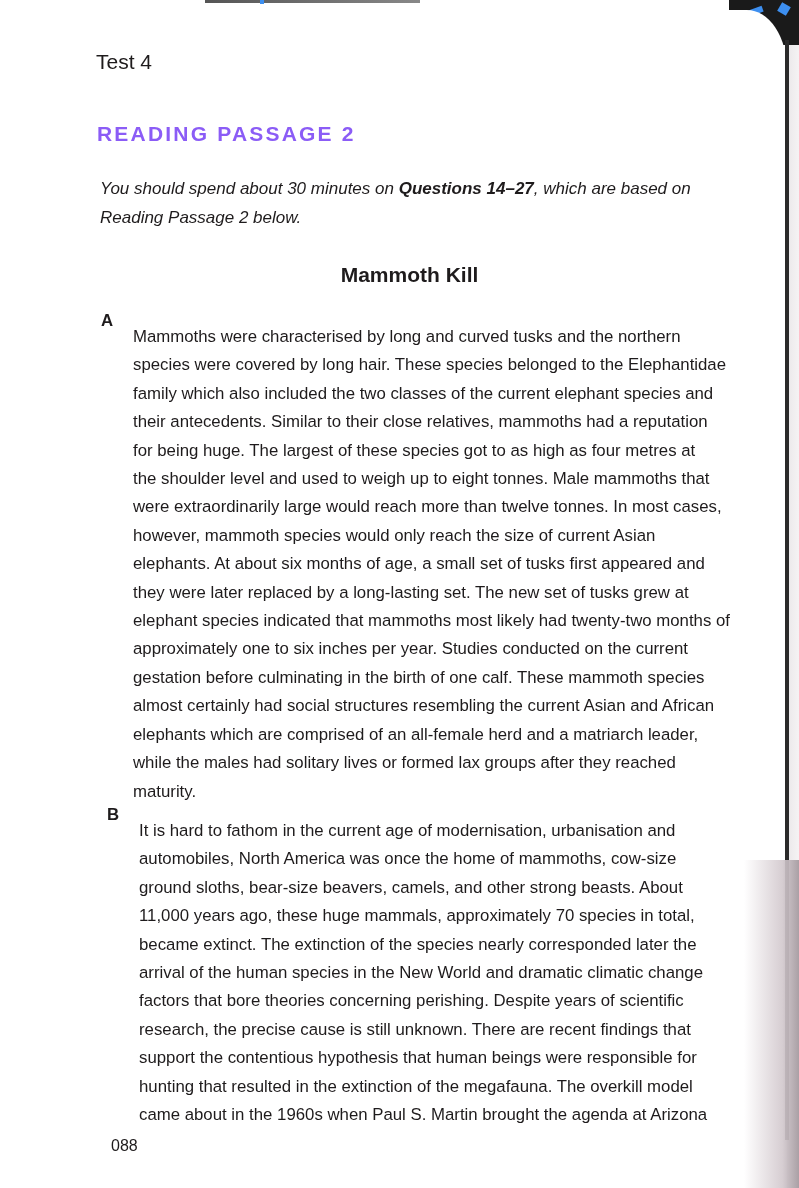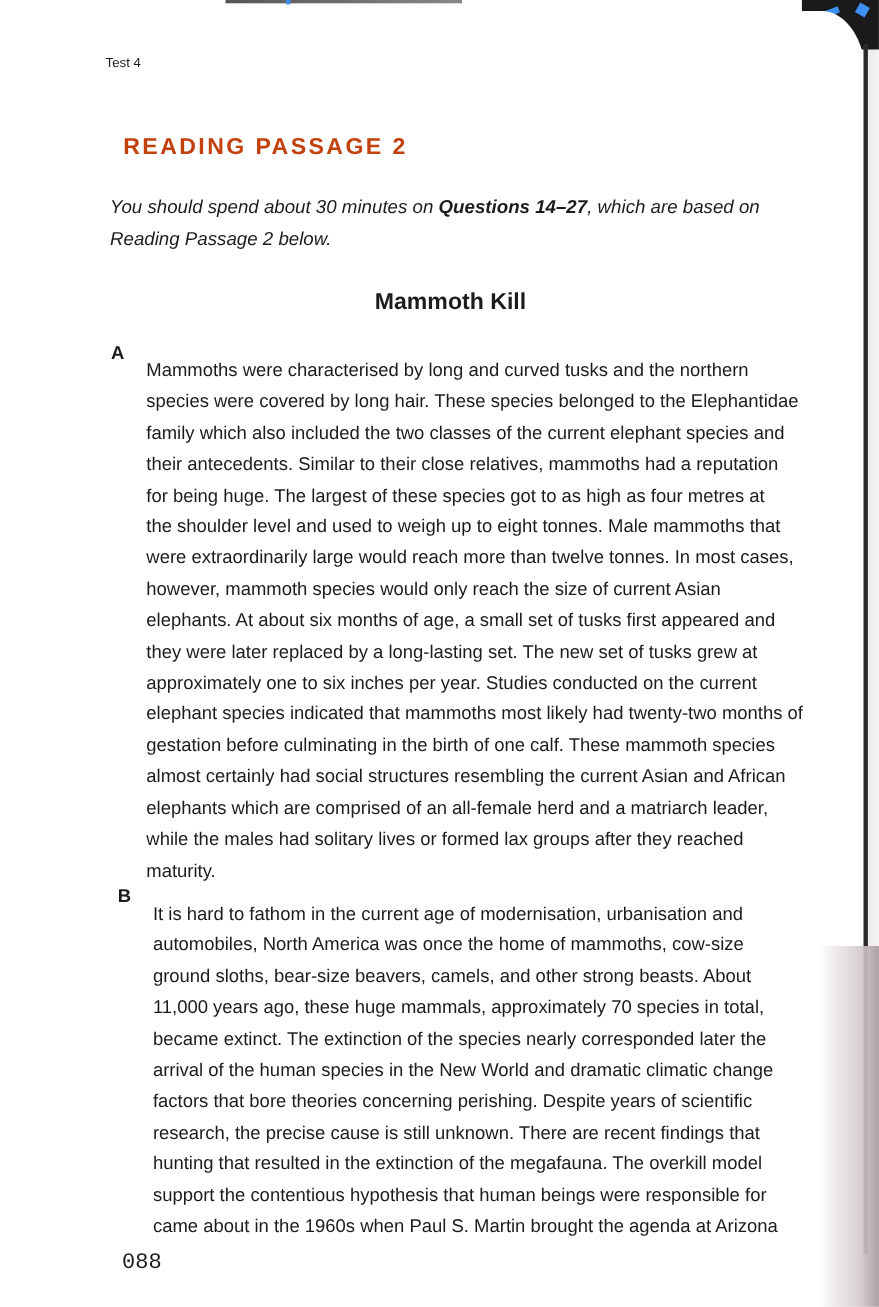--- a/index.html
+++ b/index.html
@@ -37,7 +37,7 @@
     position: absolute; right: 0; top: 860px; width: 55px; height: 328px;
     background: linear-gradient(to right, rgba(255,255,255,0), rgba(210,200,205,0.9) 70%, rgba(170,160,165,1));
   }
-  .test-label { position: absolute; left: 96px; top: 50px; font-size: 12px; }
+  .test-label { position: absolute; left: 96px; top: 50px; font-size: 21px; }
   .section-heading {
     position: absolute; left: 97px; top: 122px; font-size: 21px; font-weight: bold;
     letter-spacing: 2.2px; color: #c2410c; margin-left: 15px;

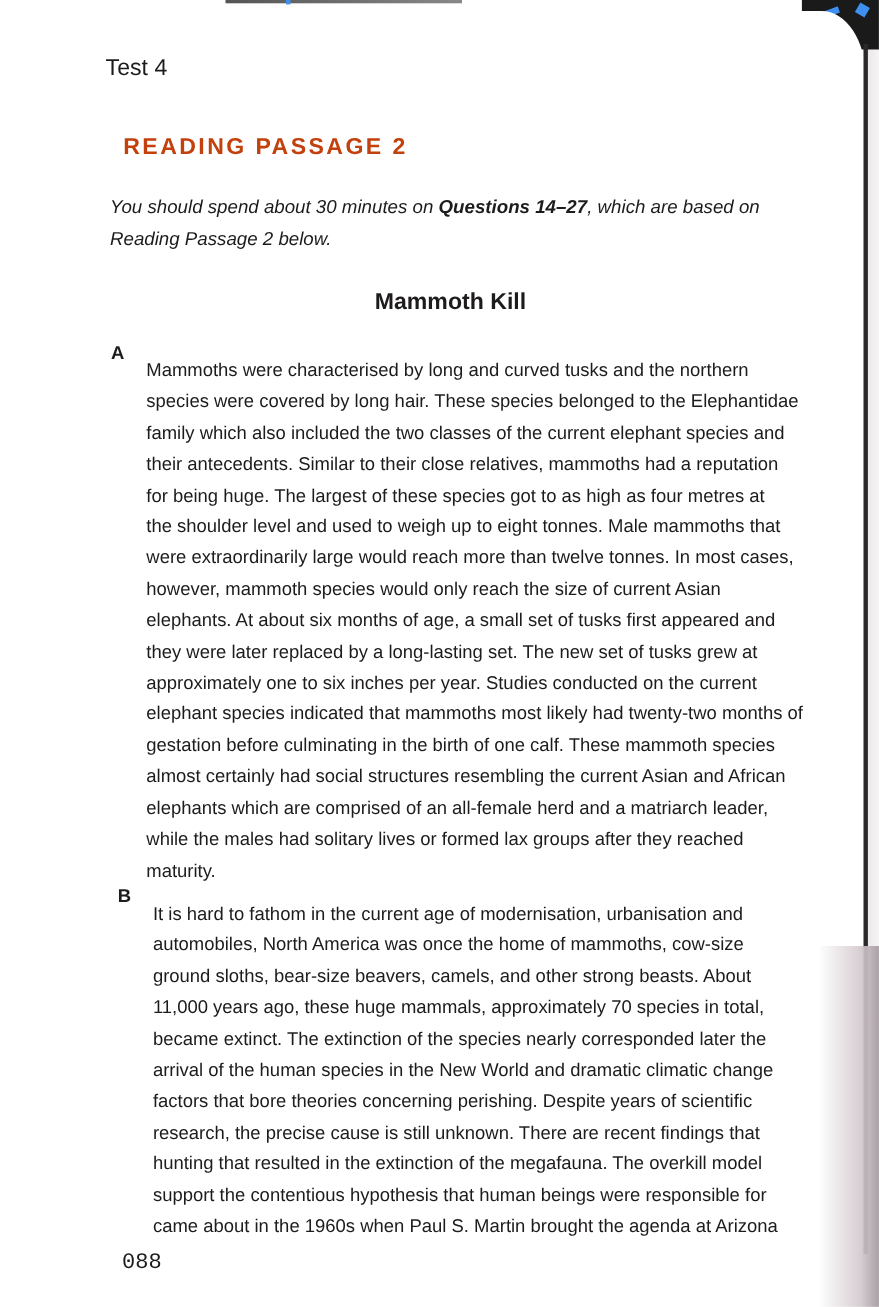--- a/index.html
+++ b/index.html
@@ -40,7 +40,7 @@
   .test-label { position: absolute; left: 96px; top: 50px; font-size: 21px; }
   .section-heading {
     position: absolute; left: 97px; top: 122px; font-size: 21px; font-weight: bold;
-    letter-spacing: 2.2px; color: #c2410c; margin-left: 15px;
+    letter-spacing: 2.2px; color: #8b5cf6;
   }
   .instructions {
     position: absolute; left: 100px; top: 174px; width: 640px;

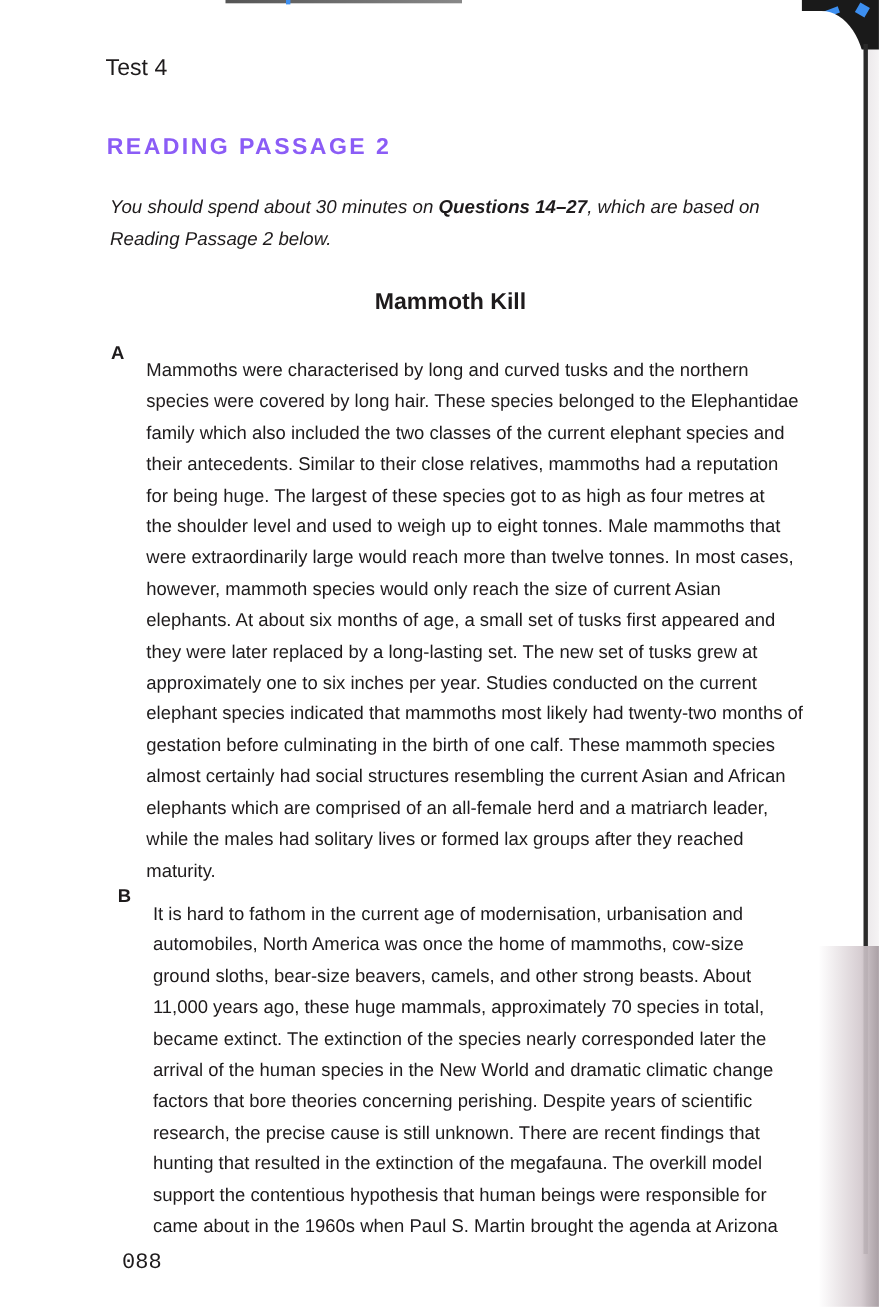--- a/index.html
+++ b/index.html
@@ -99,8 +99,8 @@
     <span class="line">however, mammoth species would only reach the size of current Asian</span>
     <span class="line">elephants.  At about six months of age, a small set of tusks first appeared and</span>
     <span class="line">they were later replaced by a long-lasting set.  The new set of tusks grew at</span>
+    <span class="line">elephant species indicated that mammoths most likely had twenty-two months of</span>
     <span class="line">approximately one to six inches per year.  Studies conducted on the current</span>
-    <span class="line">elephant species indicated that mammoths most likely had twenty-two months of</span>
     <span class="line">gestation before culminating in the birth of one calf.  These mammoth species</span>
     <span class="line">almost certainly had social structures resembling the current Asian and African</span>
     <span class="line">elephants which are comprised of an all-female herd and a matriarch leader,</span>

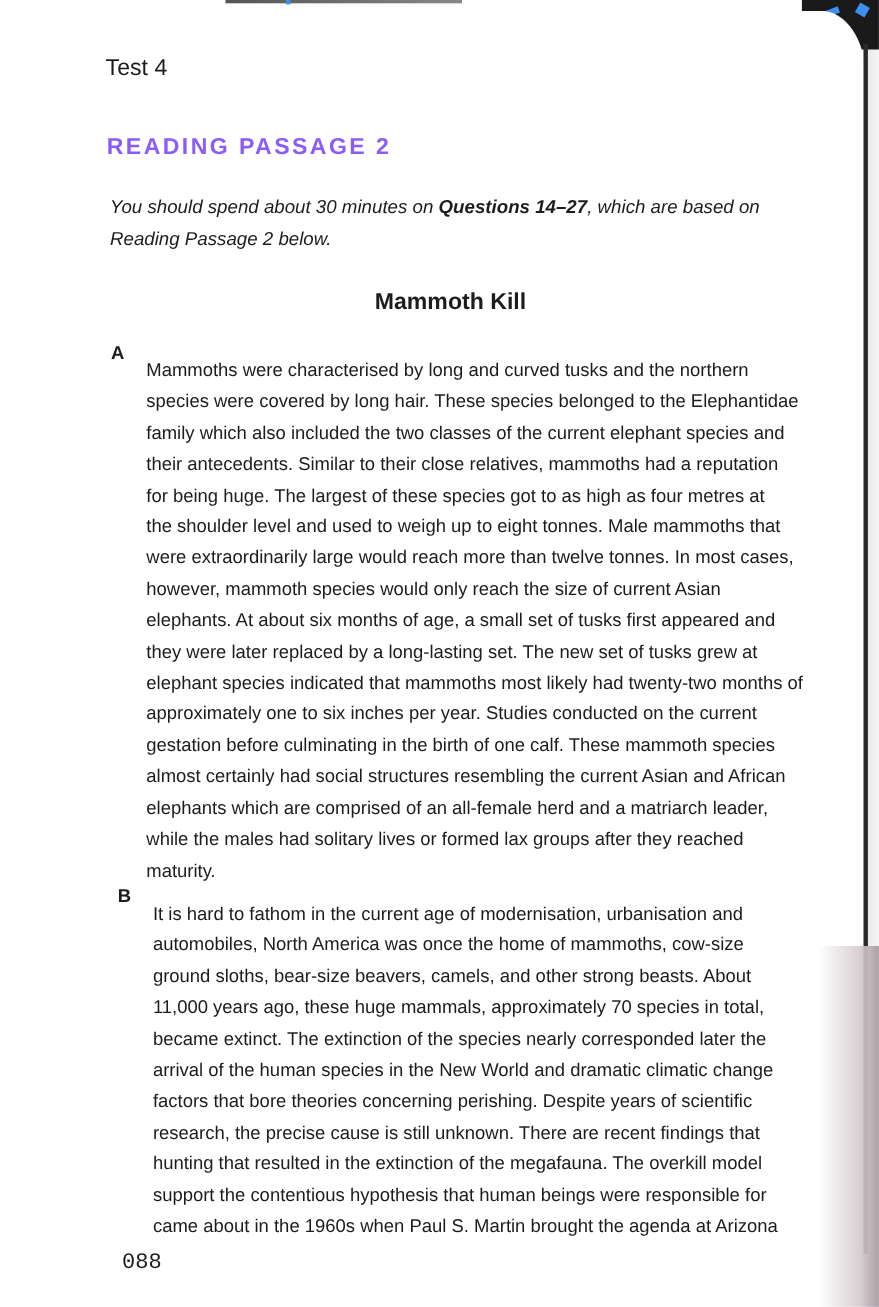--- a/index.html
+++ b/index.html
@@ -120,8 +120,8 @@
     <span class="line">arrival of the human species in the New World and dramatic climatic change</span>
     <span class="line">factors that bore theories concerning perishing.  Despite years of scientific</span>
     <span class="line">research, the precise cause is still unknown.  There are recent findings that</span>
+    <span class="line">support the contentious hypothesis that human beings were responsible for</span>
     <span class="line">hunting that resulted in the extinction of the megafauna.  The overkill model</span>
-    <span class="line">support the contentious hypothesis that human beings were responsible for</span>
     <span class="line">came about in the 1960s when Paul S.  Martin brought the agenda at Arizona</span>
   </div>
 </div>

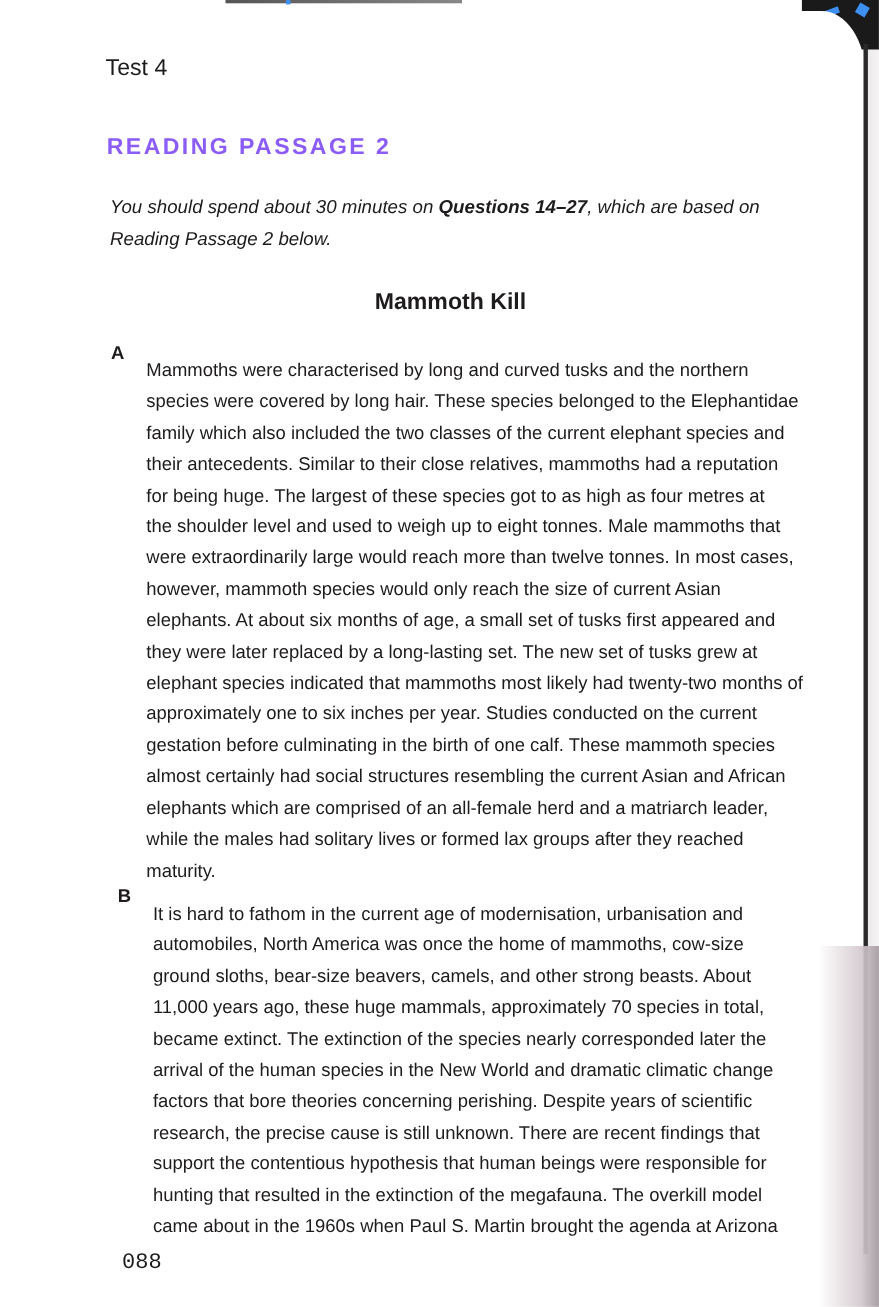--- a/index.html
+++ b/index.html
@@ -59,7 +59,7 @@
   #para-b { left: 107px; top: 801px; }
   .page-number {
     position: absolute; left: 111px; top: 1137px;
-    font-family: Liberation Mono, monospace; font-size: 20px;
+    font-family: Liberation Sans, sans-serif; font-size: 16px;
   }
 </style>
 </head>

